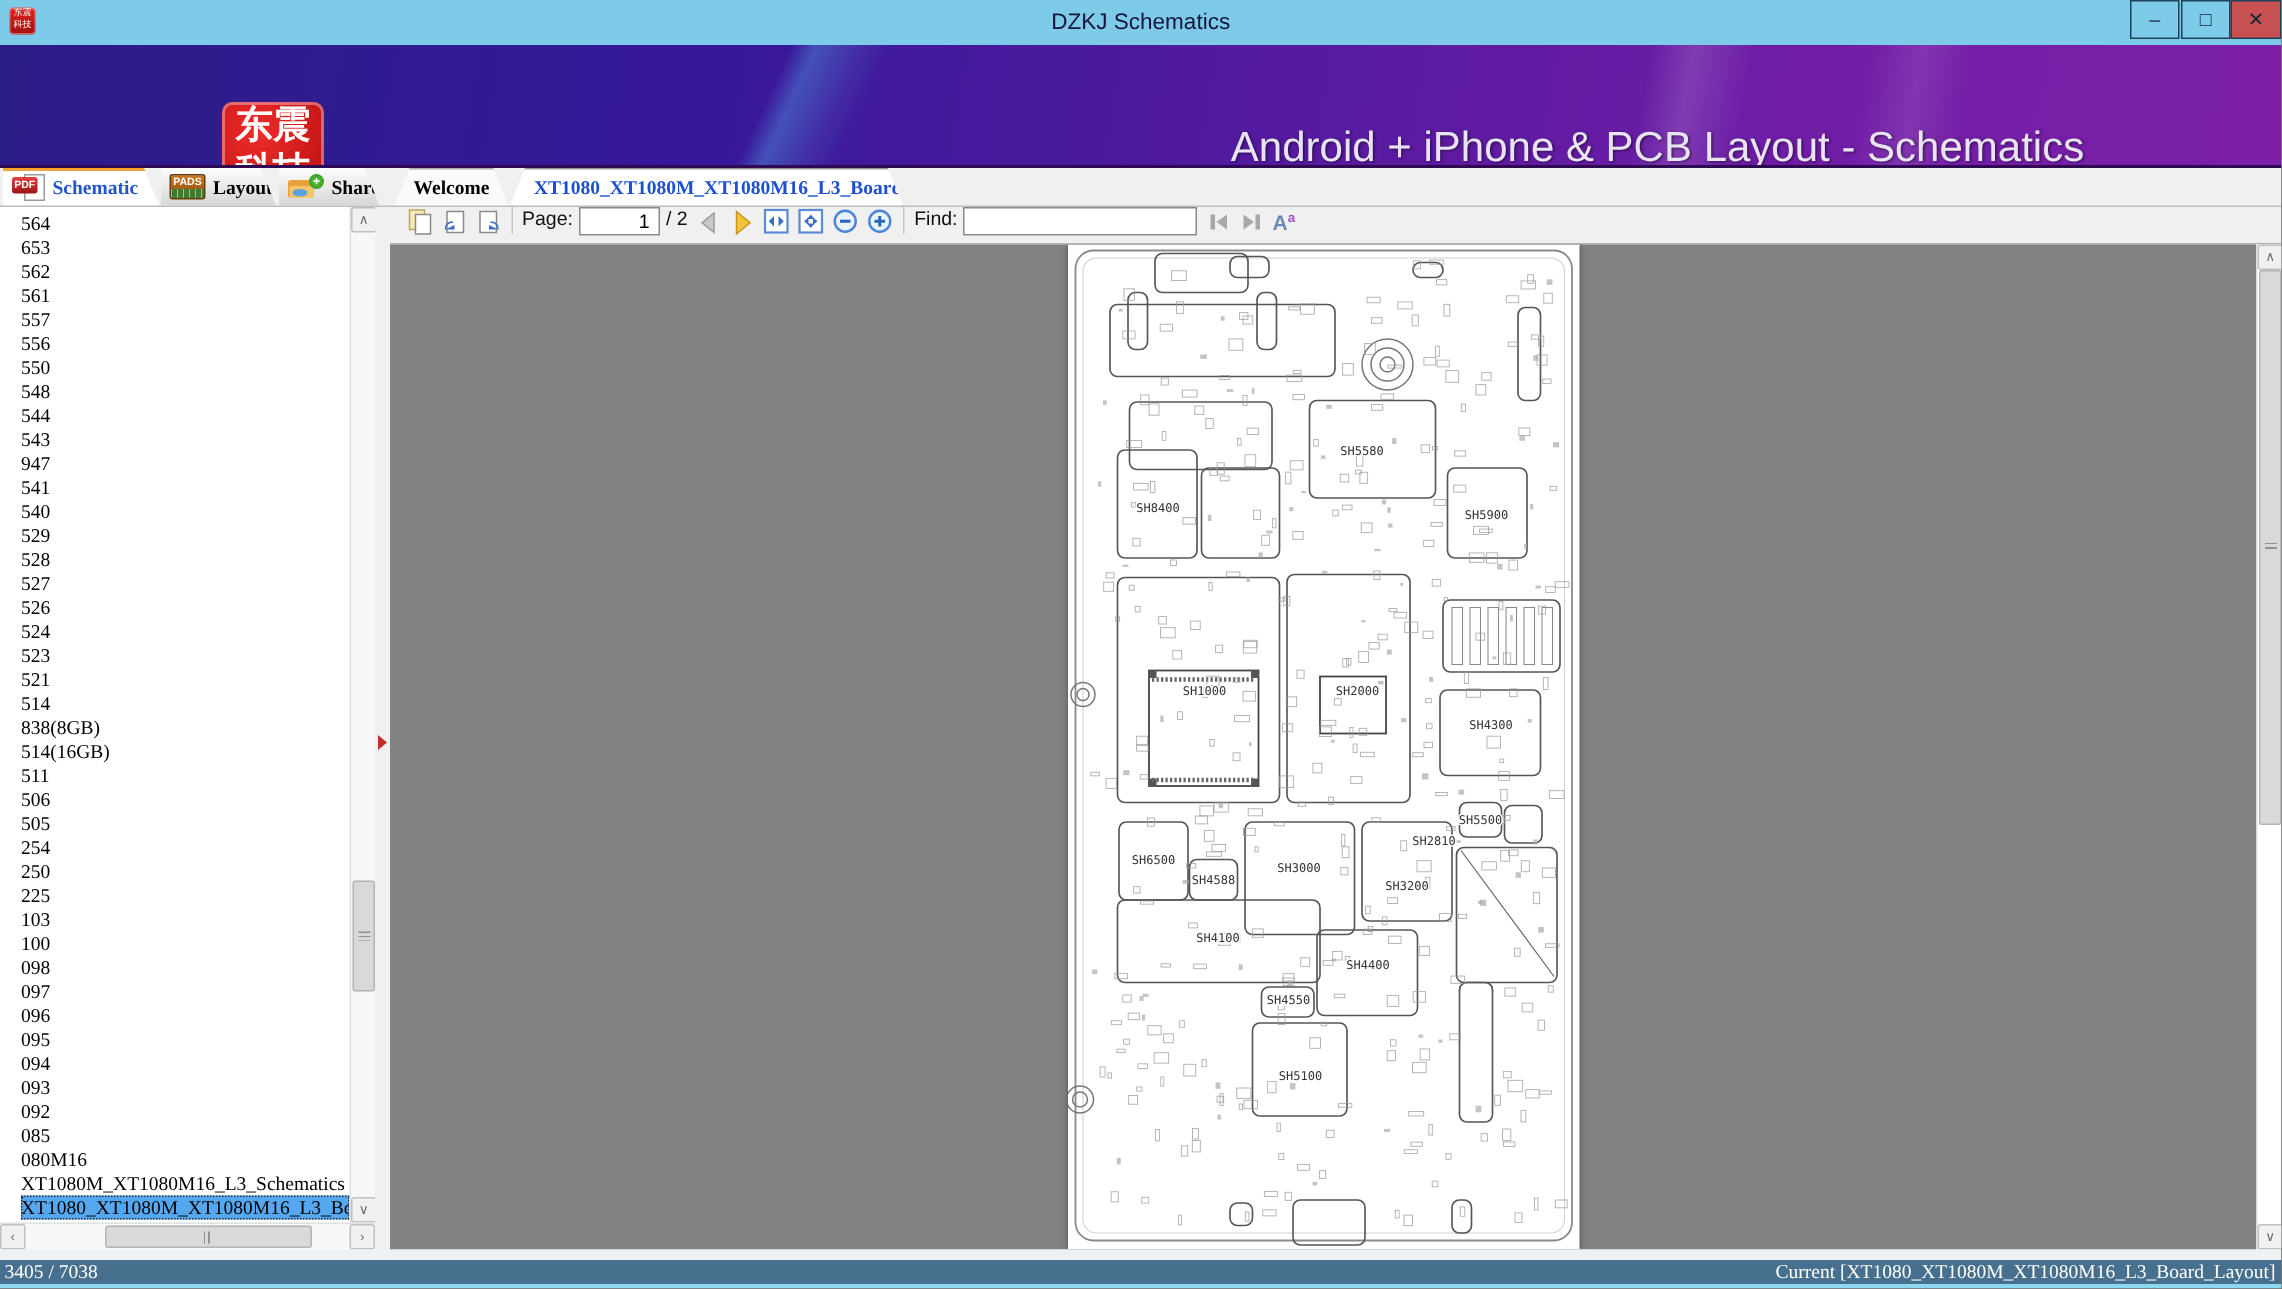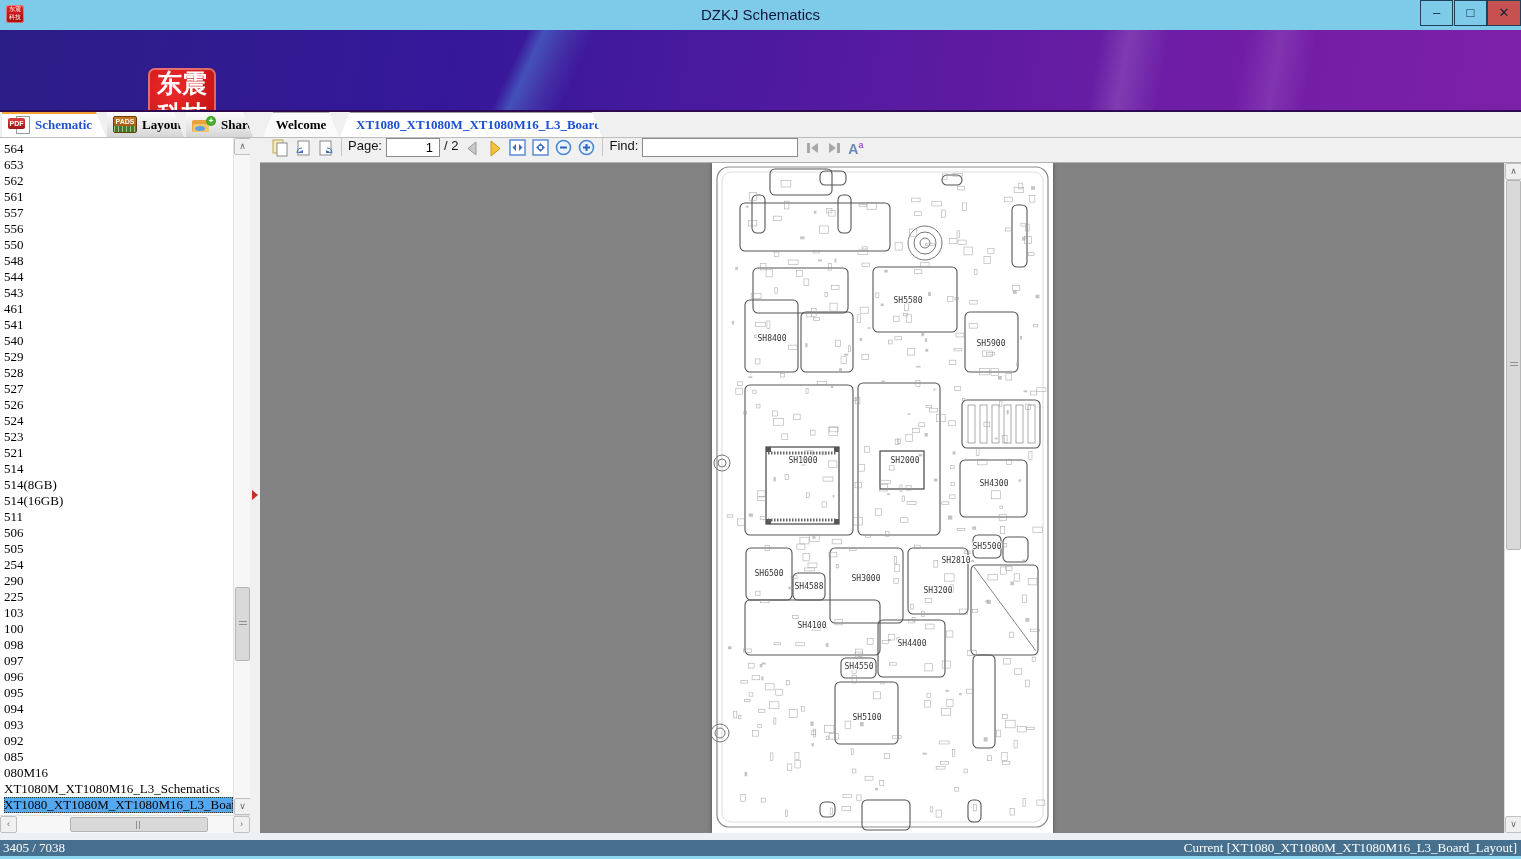--- a/index.html
+++ b/index.html
@@ -129,6 +129,7 @@
       <span>东震</span><br>
       <span>科技</span>
     </div>
+    <div class="tagline">Android + iPhone &amp; PCB Layout - Schematics</div>
   </div>
 
   <div class="tabstrip">

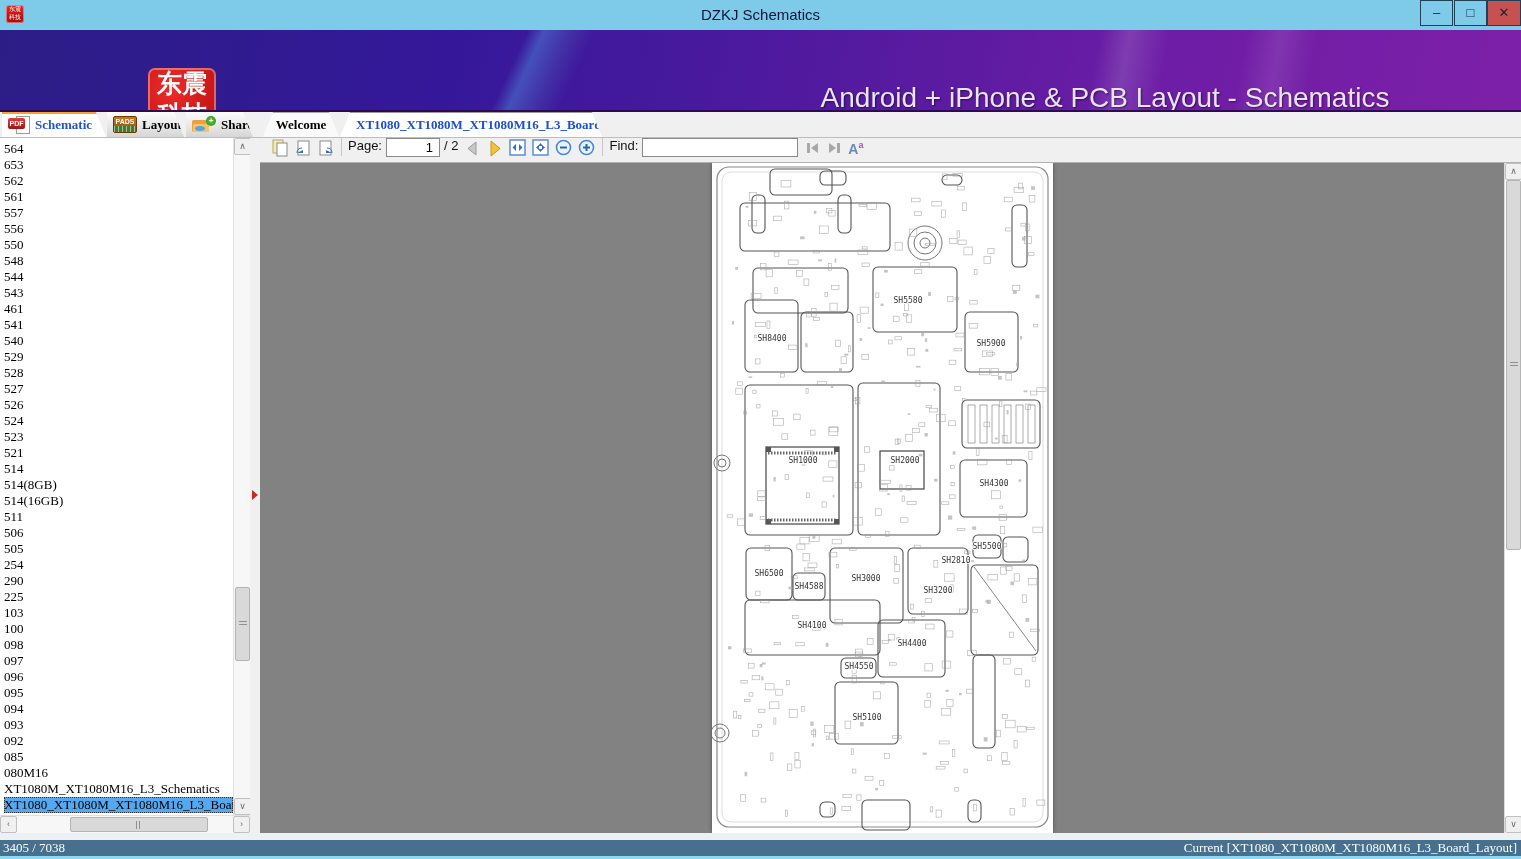--- a/index.html
+++ b/index.html
@@ -78,7 +78,7 @@
   .acase sup{color:#a050c8;font-size:9px;}
   
   .sidebar{position:absolute;left:0;top:138px;width:250px;height:695px;background:#fff;}
-  .sb-list{position:absolute;left:0;top:0;width:233px;height:677px;overflow:hidden;padding:3px 0 0 4px;box-sizing:border-box;
+  .sb-list{position:absolute;left:0;top:0;width:233px;height:677px;overflow:hidden;padding:3px 0 0 14px;box-sizing:border-box;
            font-family:"Liberation Serif",serif;font-size:13px;color:#000;}
   .sb-item{height:16px;line-height:16px;white-space:nowrap;overflow:hidden;}
   .sb-item.selected{background:#55a8f0;outline:1px dotted #333;outline-offset:-1px;}

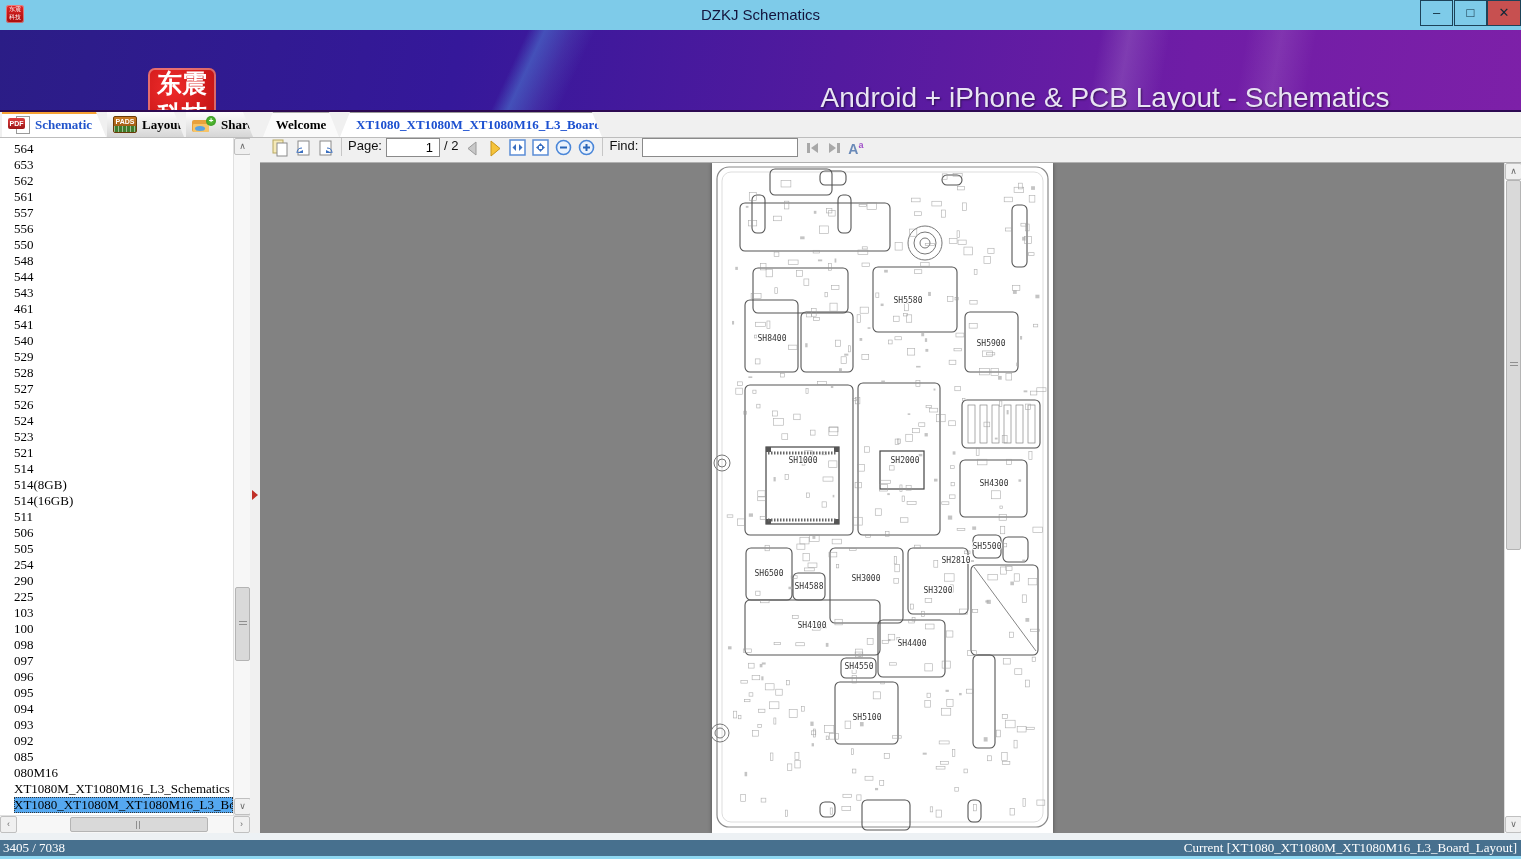--- a/index.html
+++ b/index.html
@@ -260,7 +260,7 @@
         <div class="sb-item">548</div>
         <div class="sb-item">544</div>
         <div class="sb-item">543</div>
-        <div class="sb-item">461</div>
+        <div class="sb-item">947</div>
         <div class="sb-item">541</div>
         <div class="sb-item">540</div>
         <div class="sb-item">529</div>

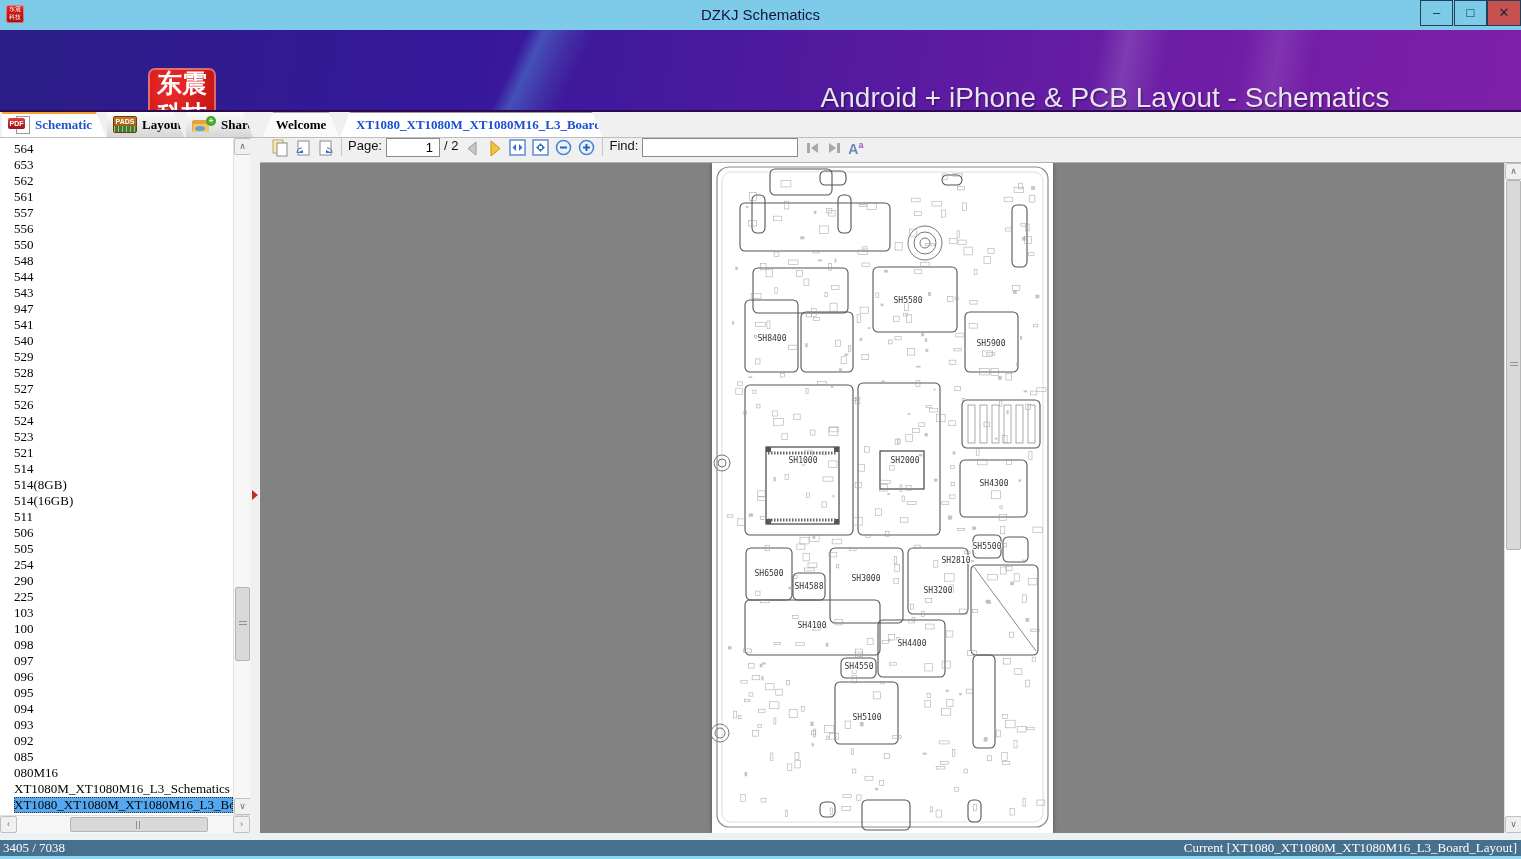--- a/index.html
+++ b/index.html
@@ -271,7 +271,7 @@
         <div class="sb-item">523</div>
         <div class="sb-item">521</div>
         <div class="sb-item">514</div>
-        <div class="sb-item">514(8GB)</div>
+        <div class="sb-item">838(8GB)</div>
         <div class="sb-item">514(16GB)</div>
         <div class="sb-item">511</div>
         <div class="sb-item">506</div>

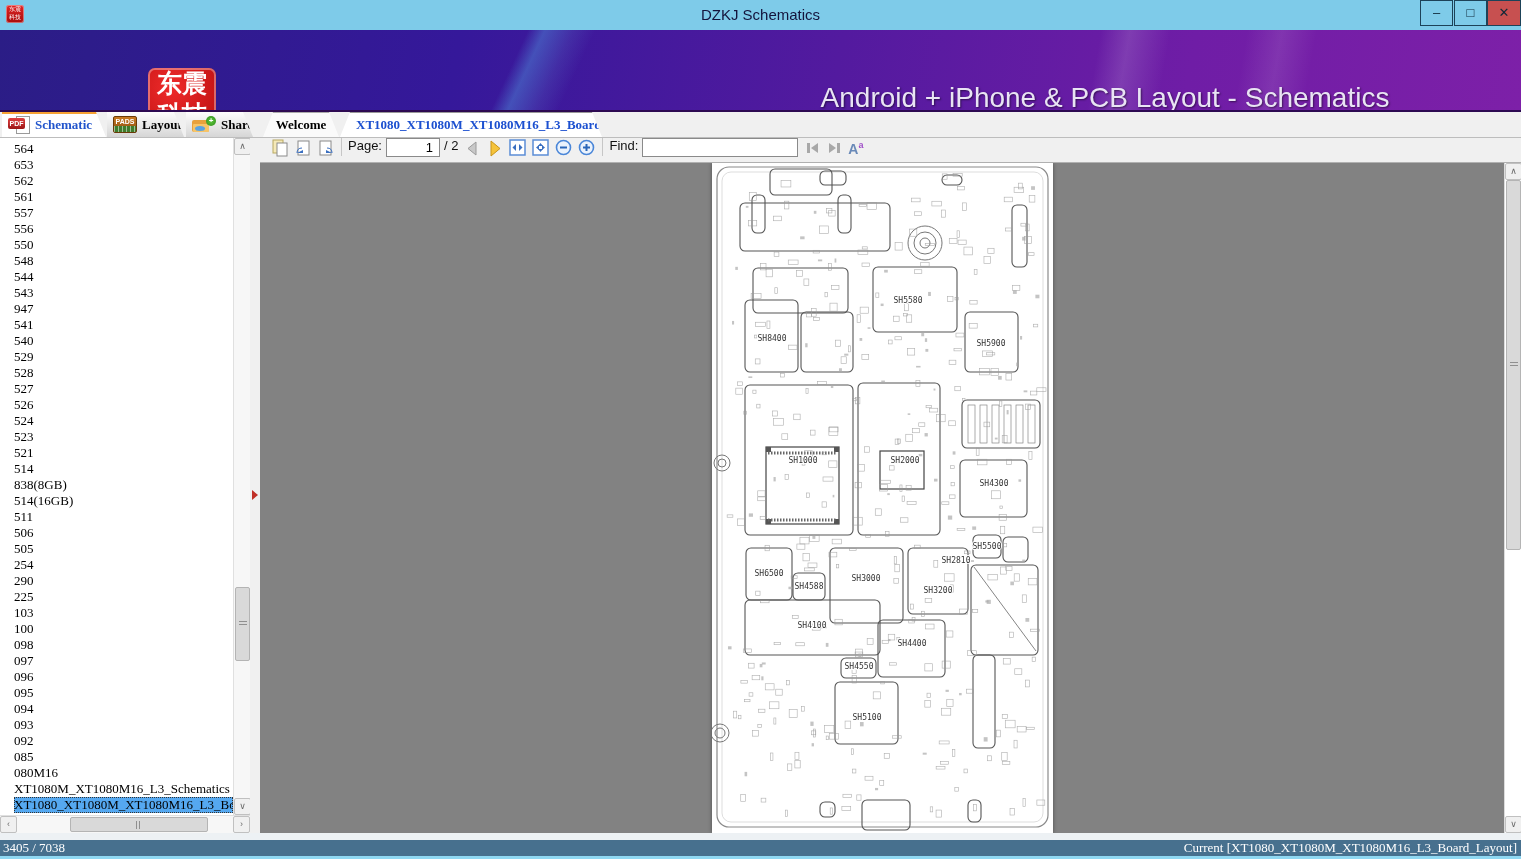--- a/index.html
+++ b/index.html
@@ -277,7 +277,7 @@
         <div class="sb-item">506</div>
         <div class="sb-item">505</div>
         <div class="sb-item">254</div>
-        <div class="sb-item">290</div>
+        <div class="sb-item">250</div>
         <div class="sb-item">225</div>
         <div class="sb-item">103</div>
         <div class="sb-item">100</div>

